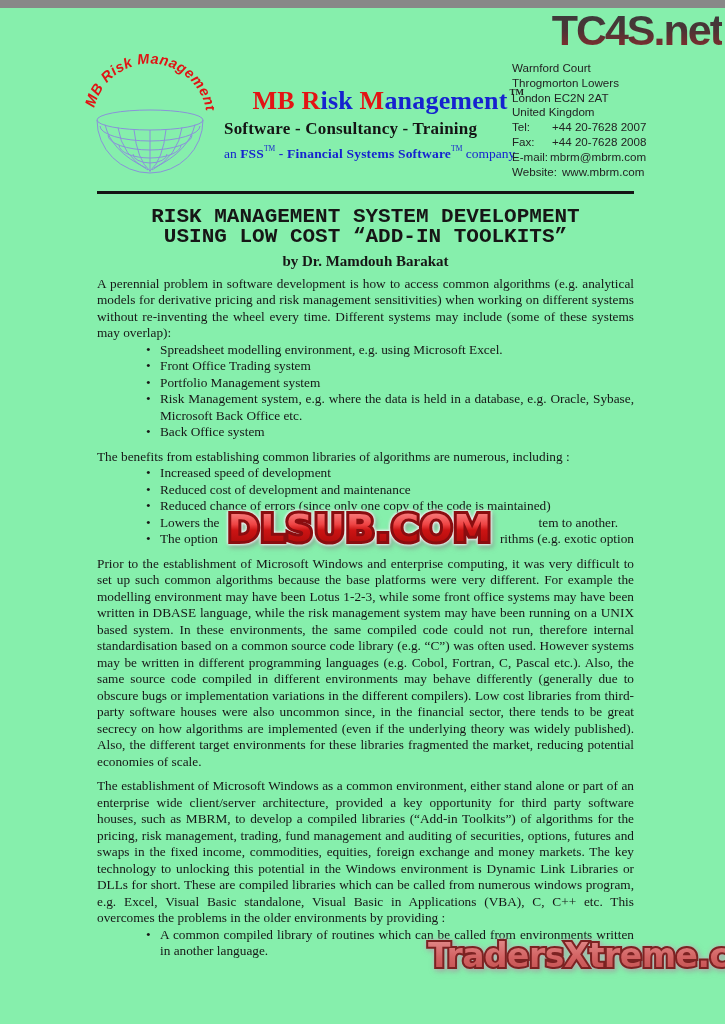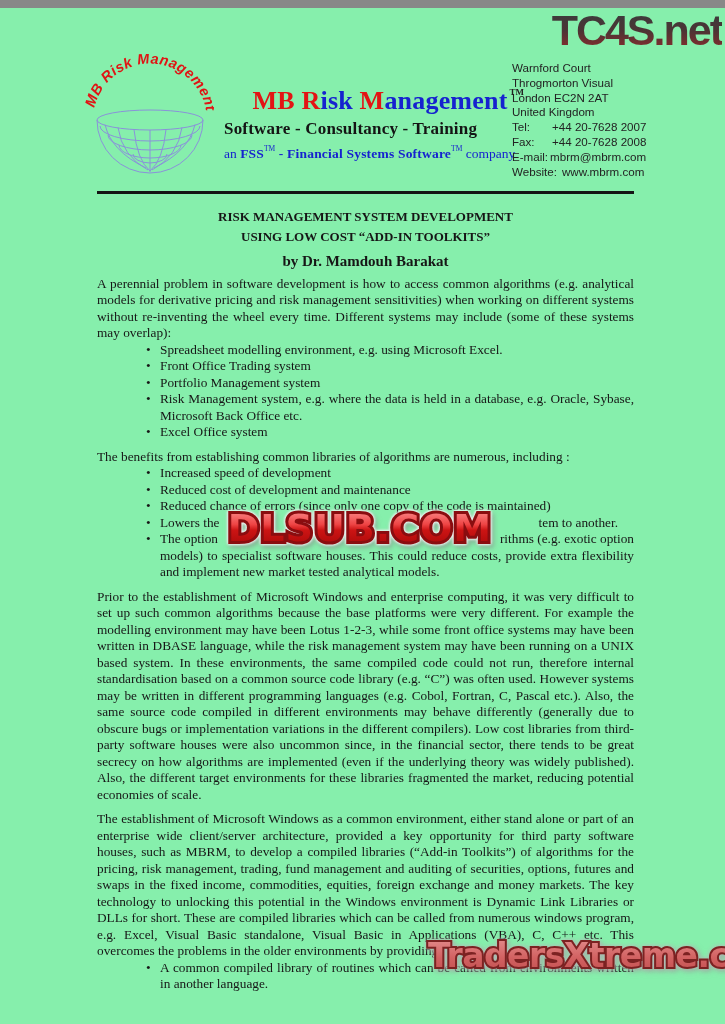--- a/index.html
+++ b/index.html
@@ -126,7 +126,7 @@
 
   <div class="contact">
     <div>Warnford Court</div>
-    <div>Throgmorton Visual</div>
+    <div>Throgmorton Lowers</div>
     <div>London EC2N 2AT</div>
     <div>United Kingdom</div>
     <div class="contact-row">

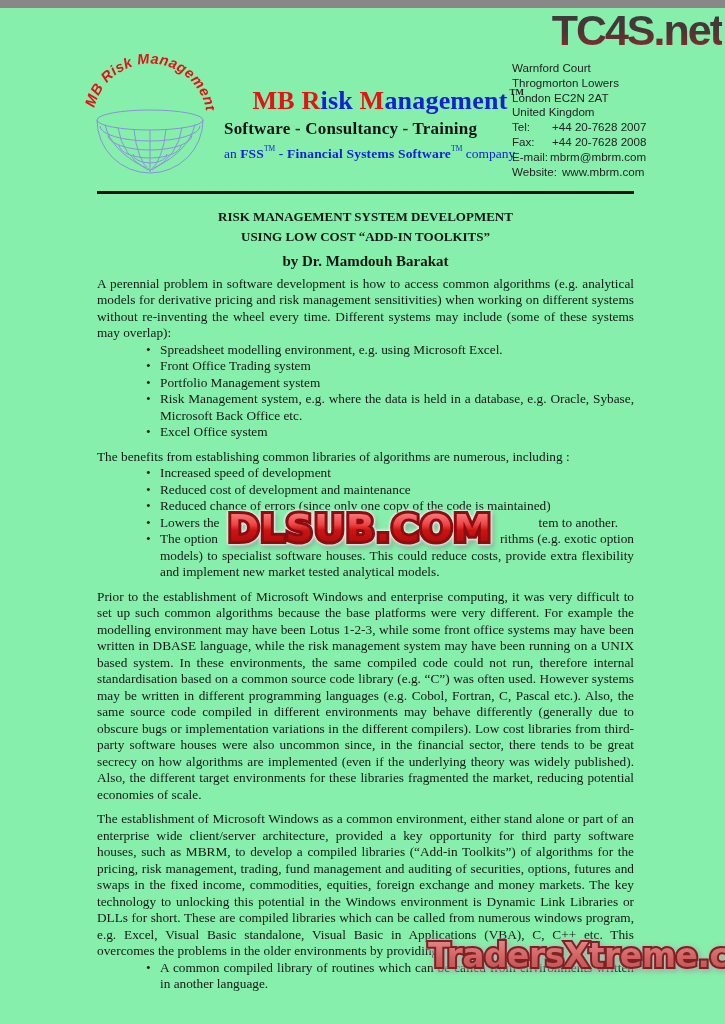--- a/index.html
+++ b/index.html
@@ -49,7 +49,7 @@
     position:absolute; left:97px; top:199px; width:537px;
     font-size:13.3px; line-height:16.5px; text-align:justify;
   }
-  .title { font-size:13px; line-height:20px; font-weight:bold; text-align:center; margin:0 0 6px 0; }
+  .title { font-size:21px; line-height:20px; font-weight:bold; text-align:center; margin:0 0 6px 0;font-family:Liberation Mono, monospace; }
   .byline { font-size:15px; font-weight:bold; text-align:center; margin:0 0 6px 0; }
   .article p { margin:0 0 8px 0; }
   .article p.tight { margin-bottom:0; }

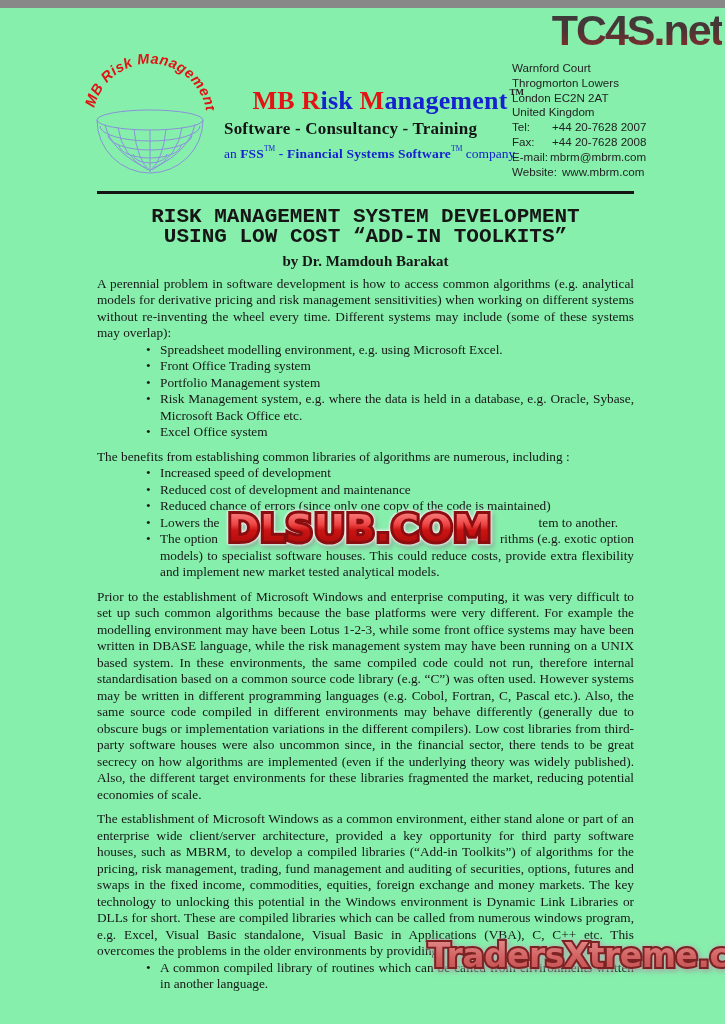--- a/index.html
+++ b/index.html
@@ -162,7 +162,7 @@
       <li>Front Office Trading system</li>
       <li>Portfolio Management system</li>
       <li>Risk Management system, e.g. where the data is held in a database, e.g. Oracle, Sybase, Microsoft Back Office etc.</li>
-      <li>Excel Office system</li>
+      <li>Back Office system</li>
     </ul>
 
     <p class="tight">The benefits from establishing common libraries of algorithms are numerous, including :</p>

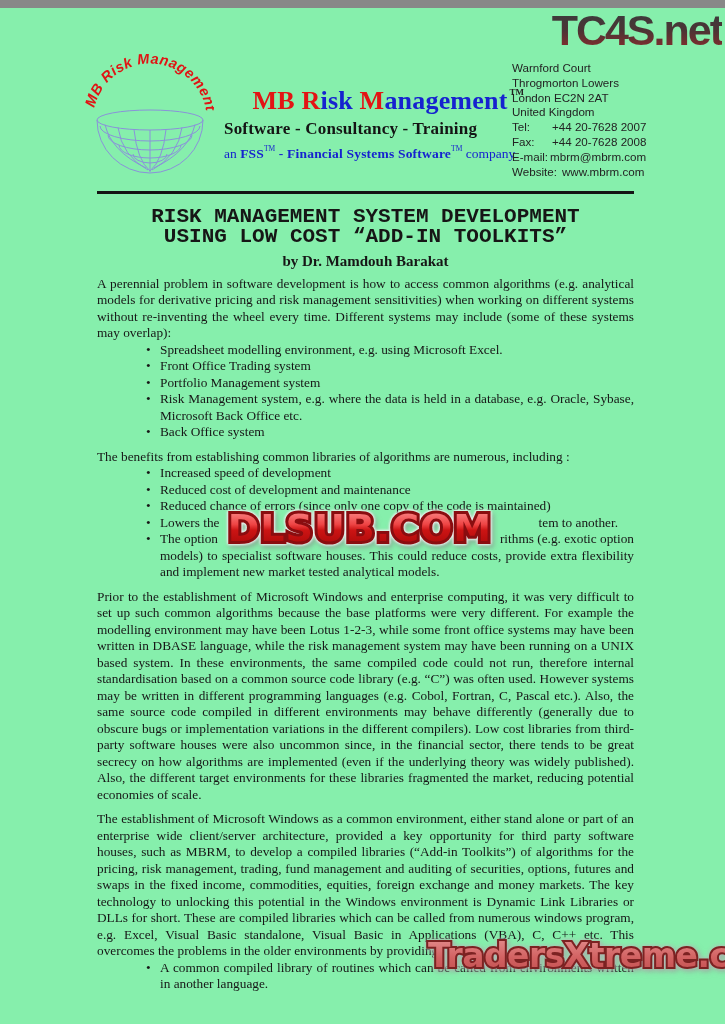--- a/index.html
+++ b/index.html
@@ -181,7 +181,6 @@
           <span>The option</span>
           <span>rithms (e.g. exotic option</span>
         </div>
-        <div>models) to specialist software houses.  This could reduce costs, provide extra flexibility and implement new market tested analytical models.</div>
       </li>
     </ul>
 

